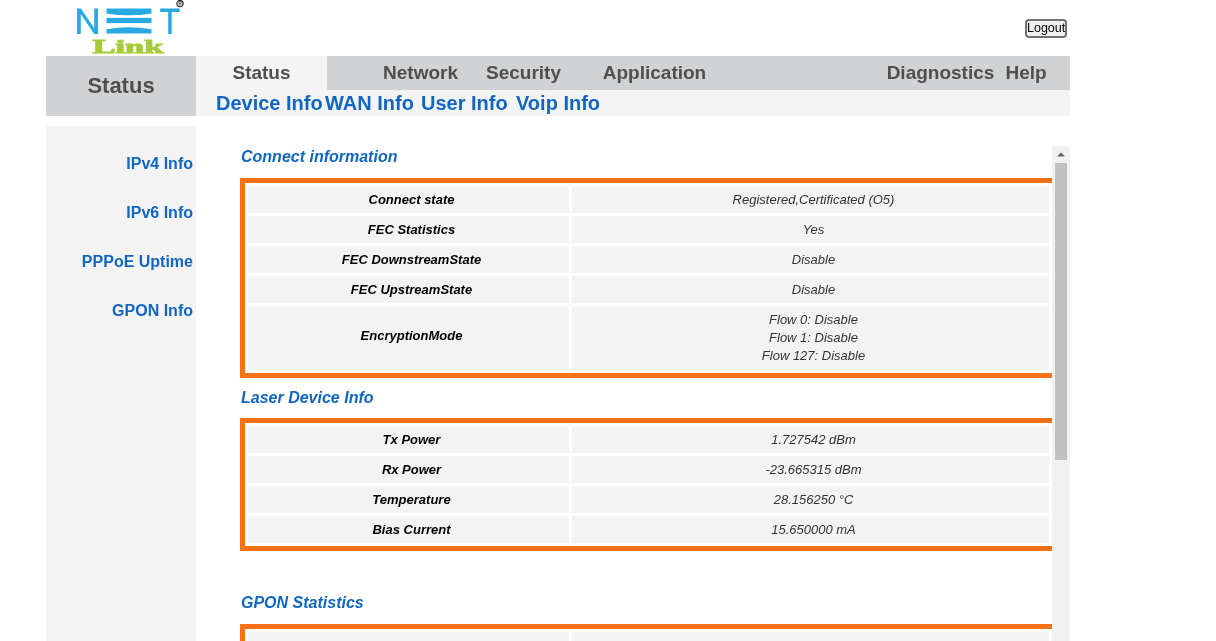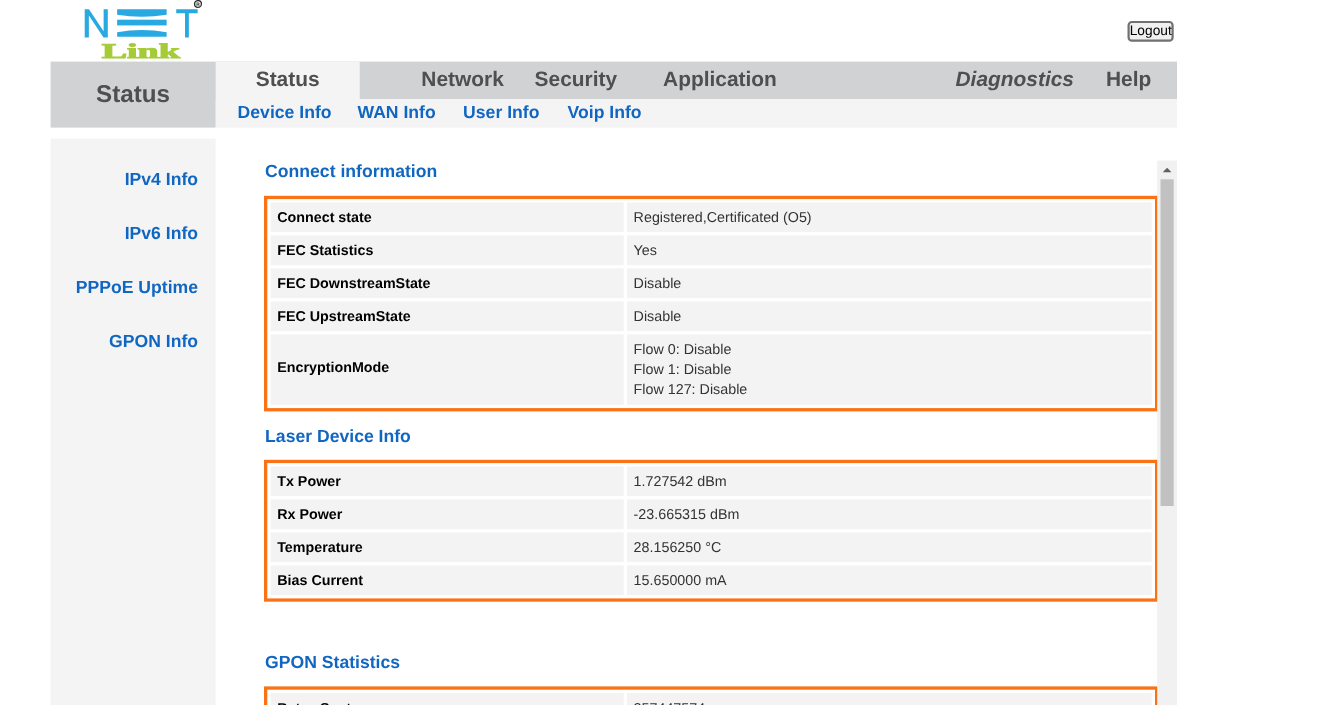--- a/index.html
+++ b/index.html
@@ -67,7 +67,7 @@
     <div class="tab" style="left:131px;width:131px;text-align:right;">Network</div>
     <div class="tab" style="left:262px;width:131px;">Security</div>
     <div class="tab" style="left:393px;width:131px;">Application</div>
-    <div class="tab" style="left:661px;width:131px;font-style:italic;">Diagnostics</div>
+    <div class="tab" style="left:679px;width:131px;">Diagnostics</div>
     <div class="tab" style="left:786px;width:88px;">Help</div>
   </div>
 

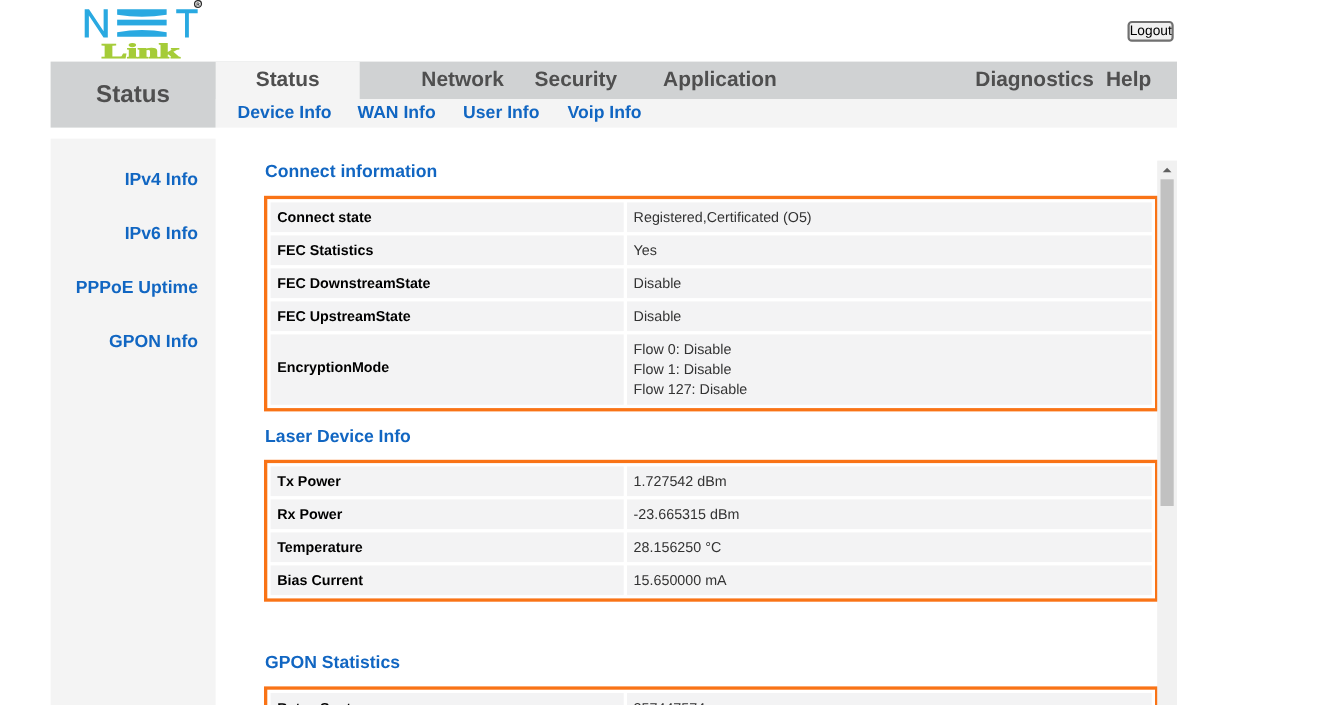--- a/index.html
+++ b/index.html
@@ -15,7 +15,7 @@
 
   
   #submenu{left:196px;top:90px;width:874px;height:26px;background:#f4f4f4;}
-  .sub{position:absolute;top:0;height:26px;line-height:26px;font-size:16px;font-weight:bold;color:#1166c2;white-space:nowrap;}
+  .sub{position:absolute;top:0;height:26px;line-height:26px;font-size:20px;font-weight:bold;color:#1166c2;white-space:nowrap;}
 
   
   #sidehead{left:46px;top:56px;width:150px;height:60px;background:#d0d2d3;

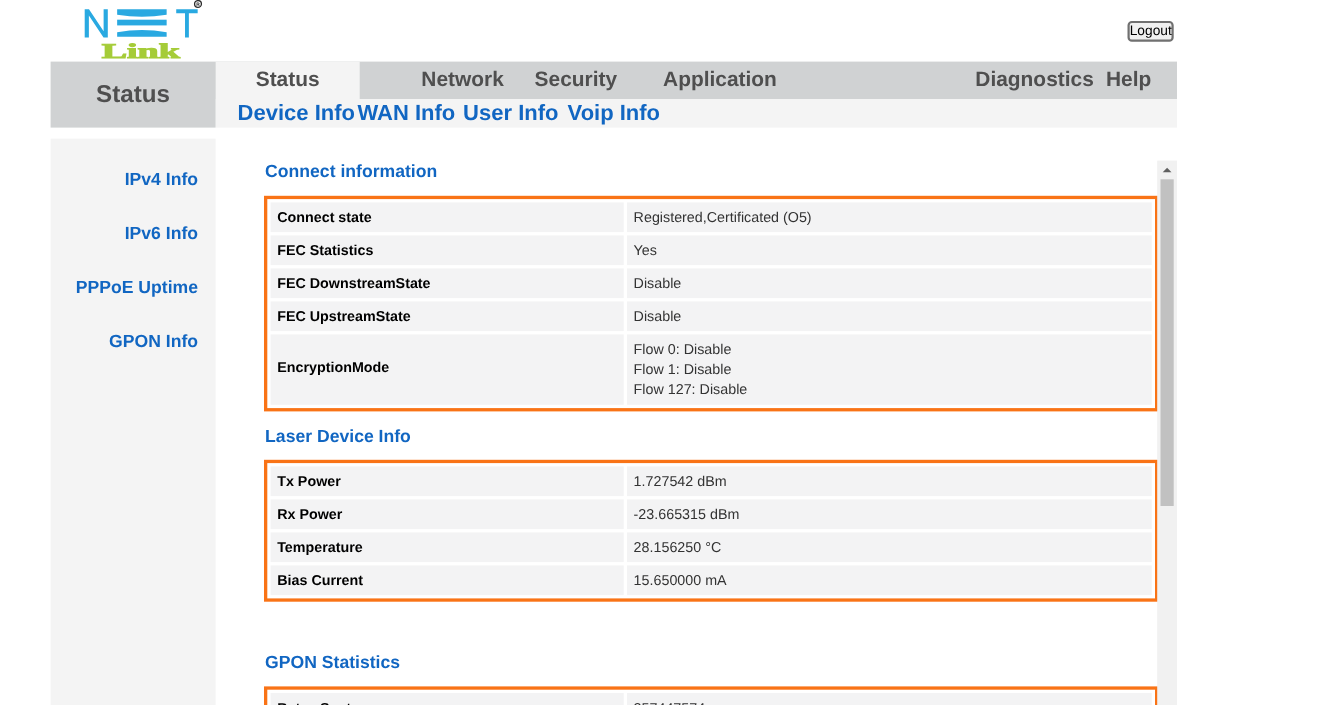--- a/index.html
+++ b/index.html
@@ -21,7 +21,7 @@
   #sidehead{left:46px;top:56px;width:150px;height:60px;background:#d0d2d3;
             text-align:center;line-height:60px;font-size:22px;font-weight:bold;color:#4f4f4f;}
   #sidepanel{left:46px;top:126px;width:150px;height:515px;background:#f4f4f4;}
-  .sidelink{position:absolute;right:16px;font-size:16px;font-weight:bold;color:#1166c2;white-space:nowrap;}
+  .sidelink{position:absolute;right:3px;font-size:16px;font-weight:bold;color:#1166c2;white-space:nowrap;}
 
   
   #logout{left:1025px;top:19px;width:42px;height:19px;background:#f0f0f0;

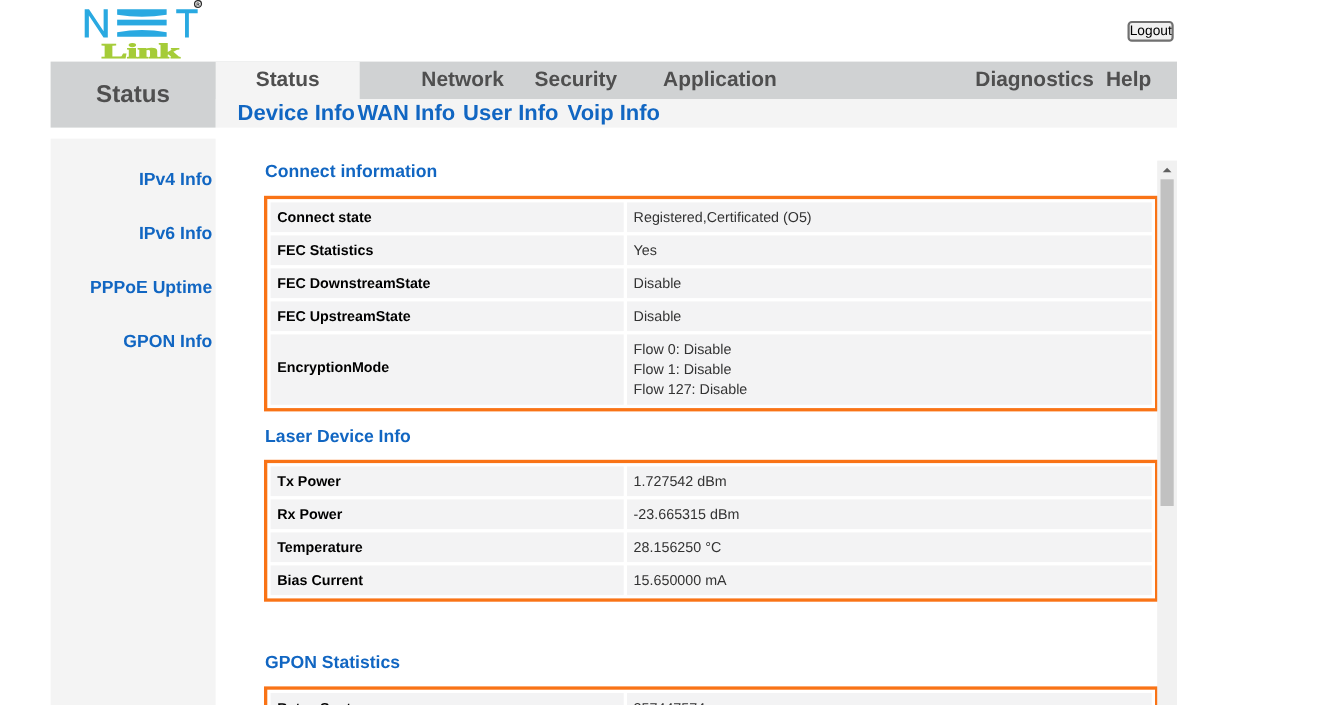--- a/index.html
+++ b/index.html
@@ -29,7 +29,7 @@
           font-size:12.5px;color:#000;line-height:14px;}
 
   
-  #content{left:240px;top:146px;width:810px;height:495px;}
+  #content{left:240px;top:146px;width:810px;height:495px;font-style:italic;}
   .hd{position:absolute;left:1px;font-size:16px;font-weight:bold;color:#1166c2;line-height:19px;white-space:nowrap;}
   table.t{position:absolute;left:0;border-collapse:separate;border-spacing:3px;
           width:809px;background:#fff;border:3px solid #f97316;table-layout:fixed;}

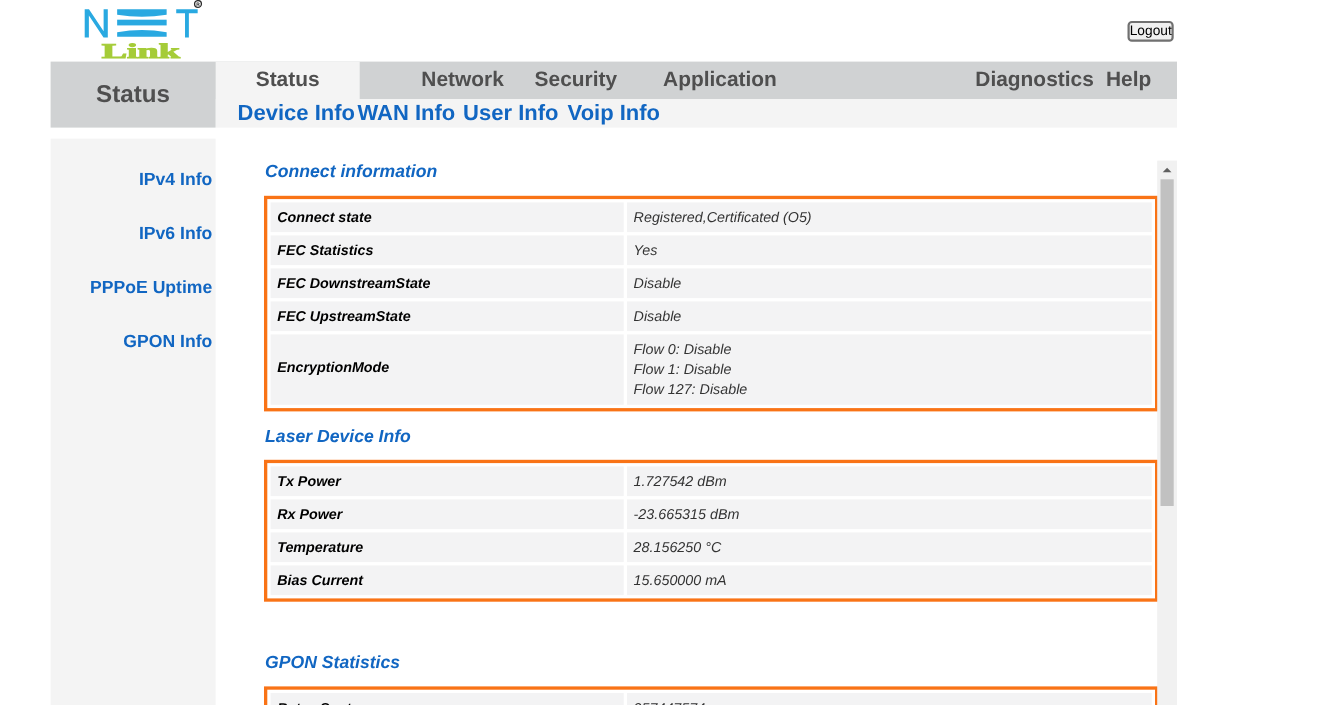--- a/index.html
+++ b/index.html
@@ -32,7 +32,7 @@
   #content{left:240px;top:146px;width:810px;height:495px;font-style:italic;}
   .hd{position:absolute;left:1px;font-size:16px;font-weight:bold;color:#1166c2;line-height:19px;white-space:nowrap;}
   table.t{position:absolute;left:0;border-collapse:separate;border-spacing:3px;
-          width:809px;background:#fff;border:3px solid #f97316;table-layout:fixed;}
+          width:809px;background:#fff;border:5px solid #f97316;table-layout:fixed;text-align:center;}
   table.t td{background:#f3f3f4;font-size:13px;color:#333;padding:0 0 0 6px;vertical-align:middle;box-sizing:border-box;}
   table.t td.l{width:321px;font-weight:bold;color:#000;}
   table.t td.v{width:477px;padding-left:6px;line-height:18px;}

